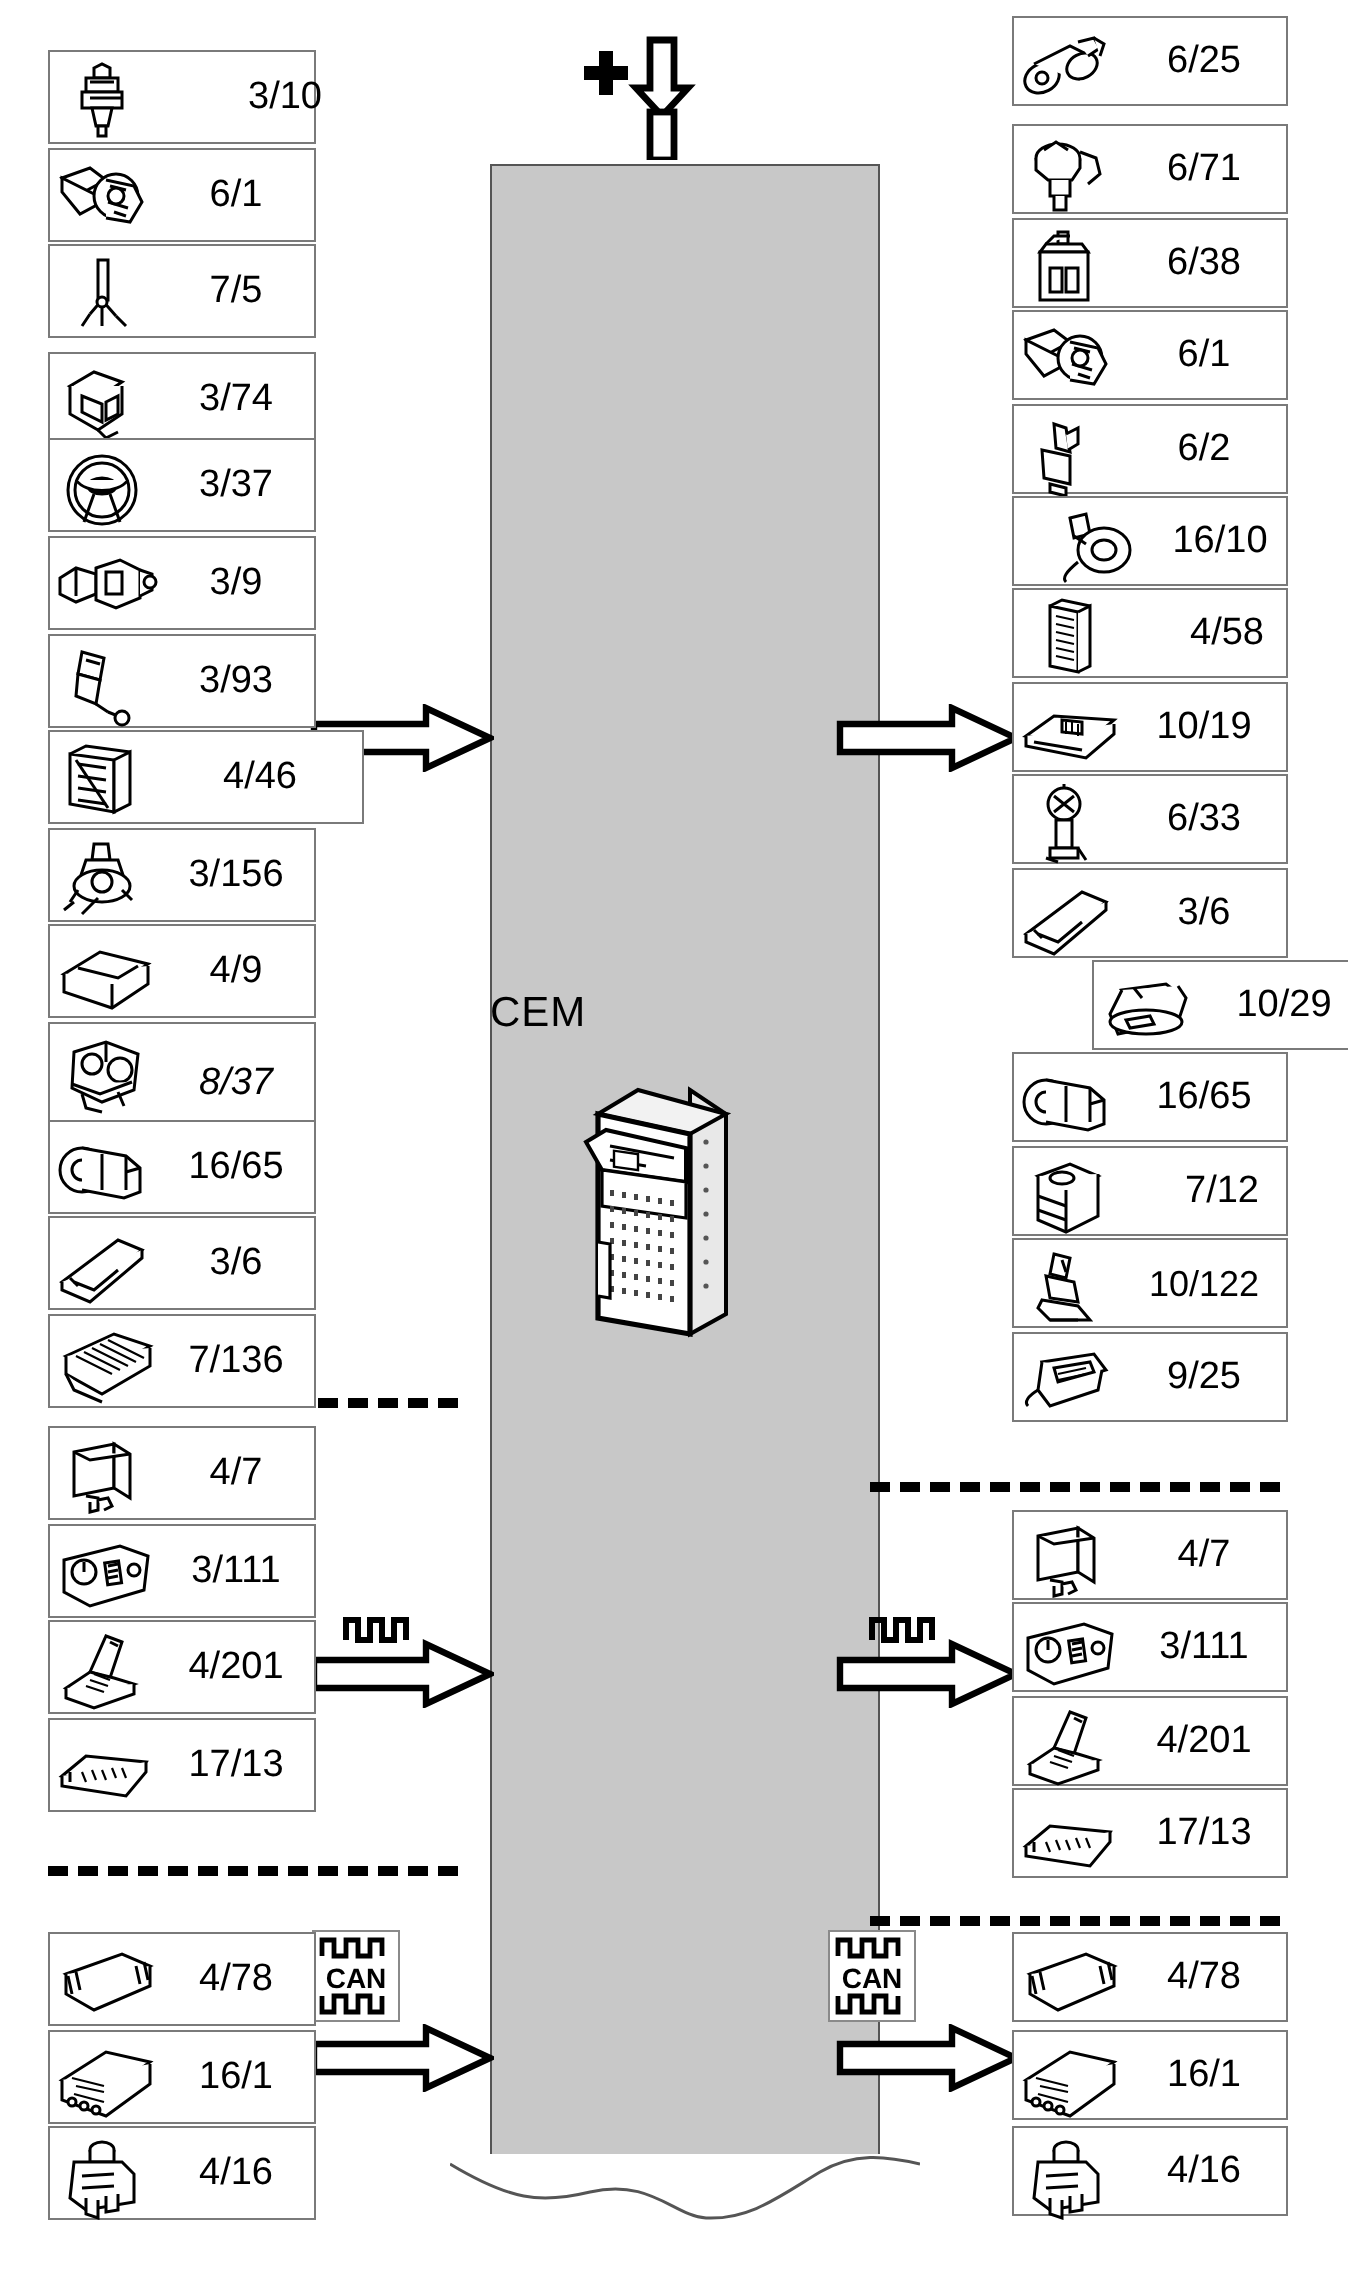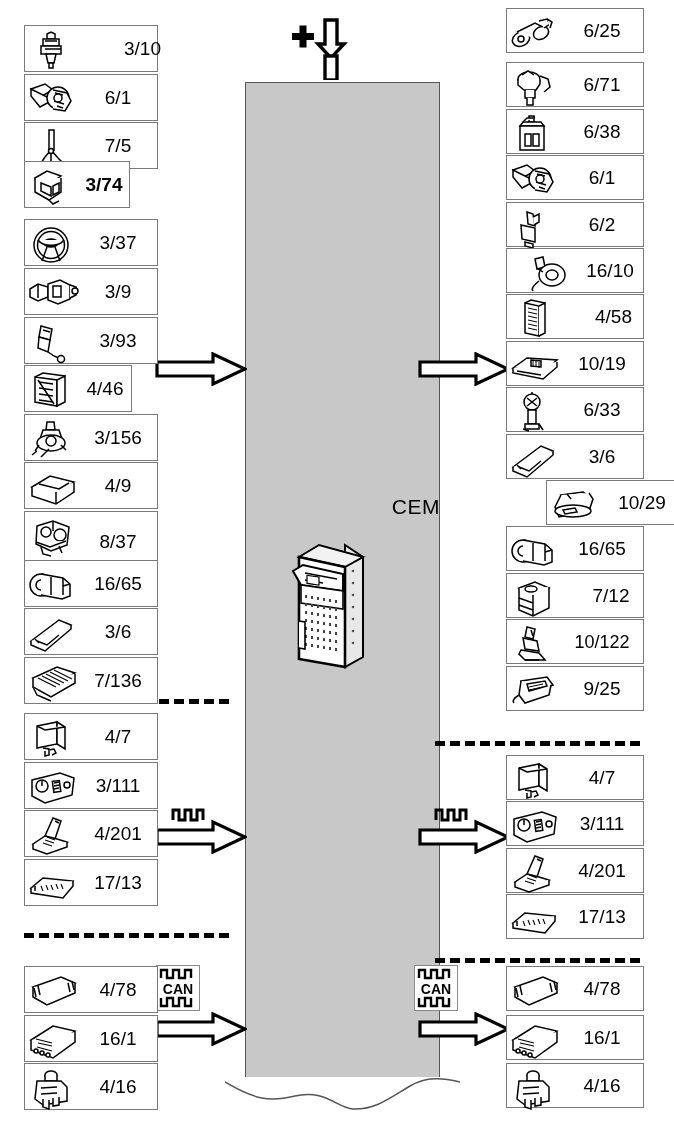--- a/index.html
+++ b/index.html
@@ -257,7 +257,7 @@
       </div>
       <div class="code">7/5</div>
     </div>
-    <div class="box" style="left: 24px; top: 161px; width: 106px; height: 47px; font-weight: bold;">
+    <div class="box" style="left: 24px; top: 176px; width: 134px; height: 47px;">
       <div class="art">
         <svg width="52" height="42">
           <g fill="#fff" stroke="#000" stroke-width="1.5">

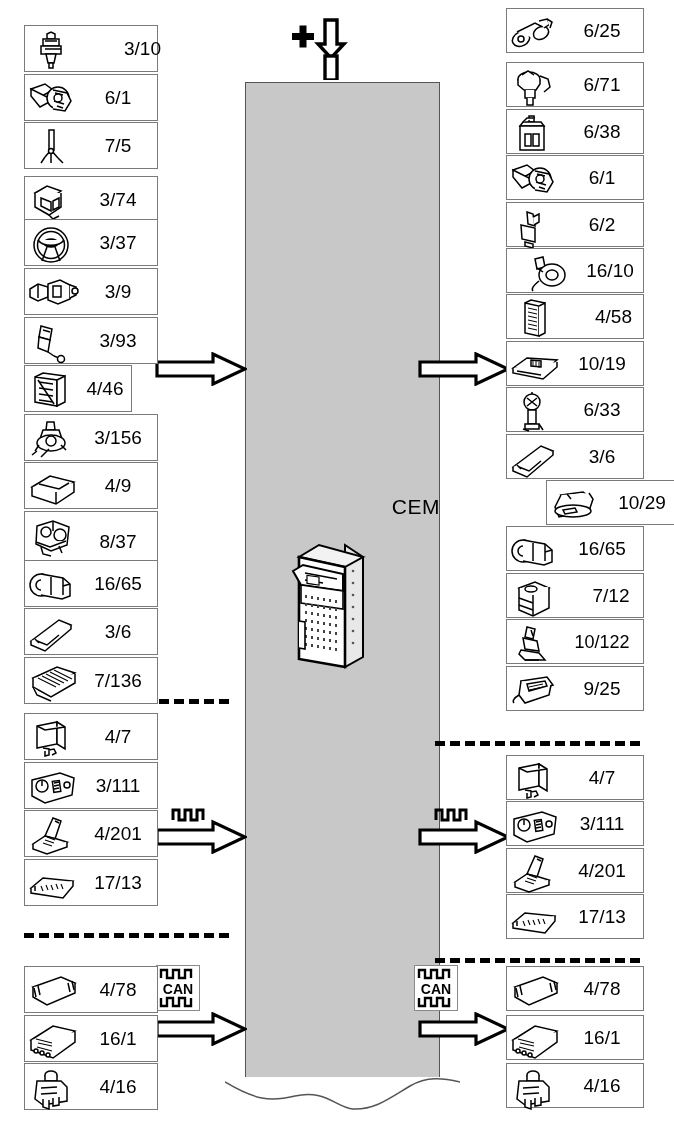--- a/index.html
+++ b/index.html
@@ -314,7 +314,7 @@
       </div>
       <div class="code">3/93</div>
     </div>
-    <div class="box" style="left: 24px; top: 365.2px; width: 108px; height: 47px;">
+    <div class="box" style="left: 24px; top: 365.2px; width: 158px; height: 47px;">
       <div class="art">
         <svg width="52" height="42">
           <g fill="#fff" stroke="#000" stroke-width="1.5">

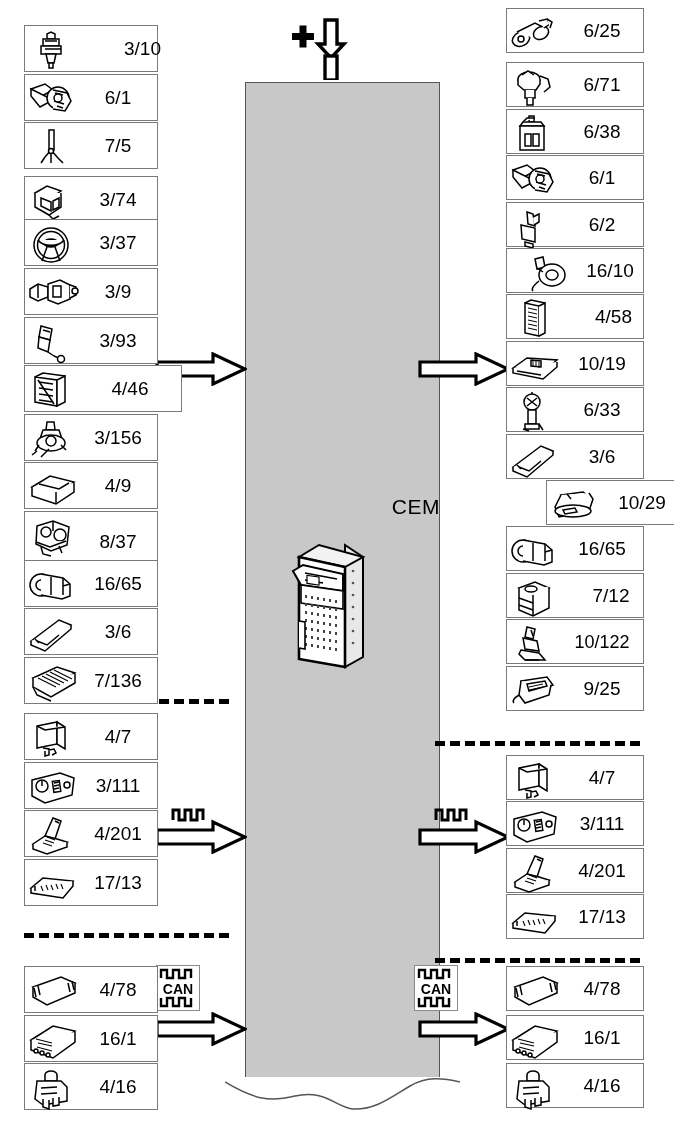--- a/index.html
+++ b/index.html
@@ -14,7 +14,7 @@
           border-top:1.5px solid #555;box-sizing:border-box;}
   .col-break{position:absolute;left:225px;top:1060px;width:235px;height:60px;}
 
-  .cem-label{position:absolute;left:245px;top:495px;width:195px;text-align:right;
+  .cem-label{position:absolute;left:245px;top:495px;width:195px;text-align:left;
              font-size:21px;letter-spacing:.5px;}
   .cem-art{position:absolute;left:283px;top:525px;width:90px;height:150px;}
 

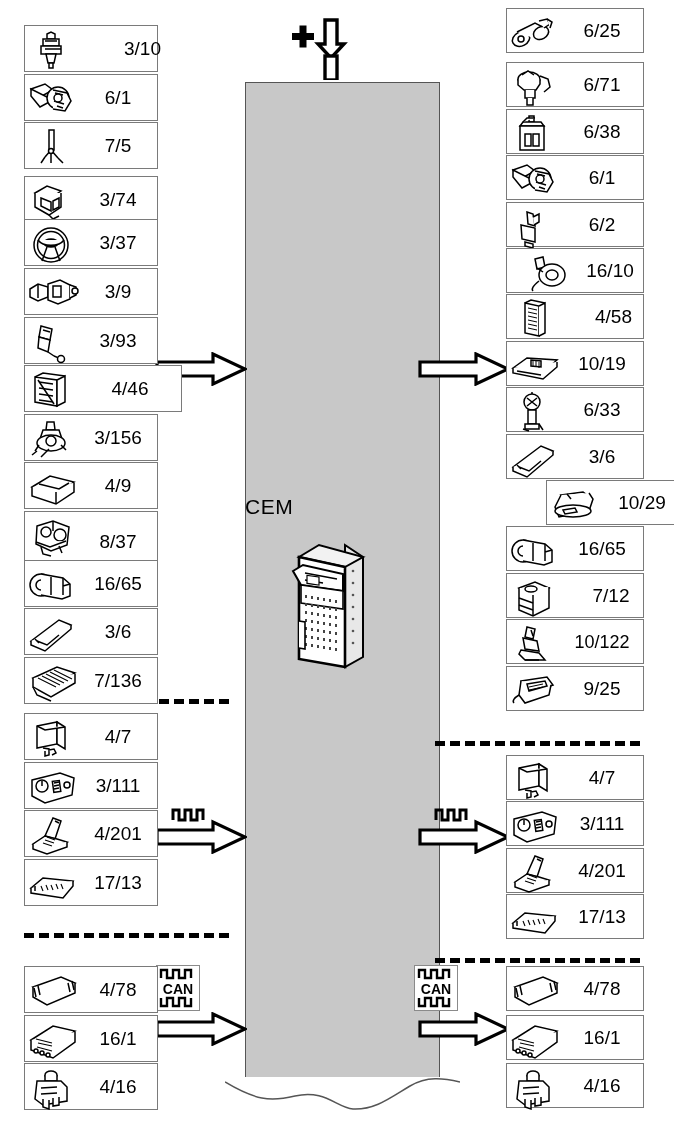--- a/index.html
+++ b/index.html
@@ -356,7 +356,7 @@
       </div>
       <div class="code">4/9</div>
     </div>
-    <div class="box" style="left: 24px; top: 511px; width: 134px; height: 61px;">
+    <div class="box" style="left: 24px; top: 511px; width: 134px; height: 61px; font-style: italic;">
       <div class="art">
         <svg width="52" height="42">
           <g fill="#fff" stroke="#000" stroke-width="1.5">

